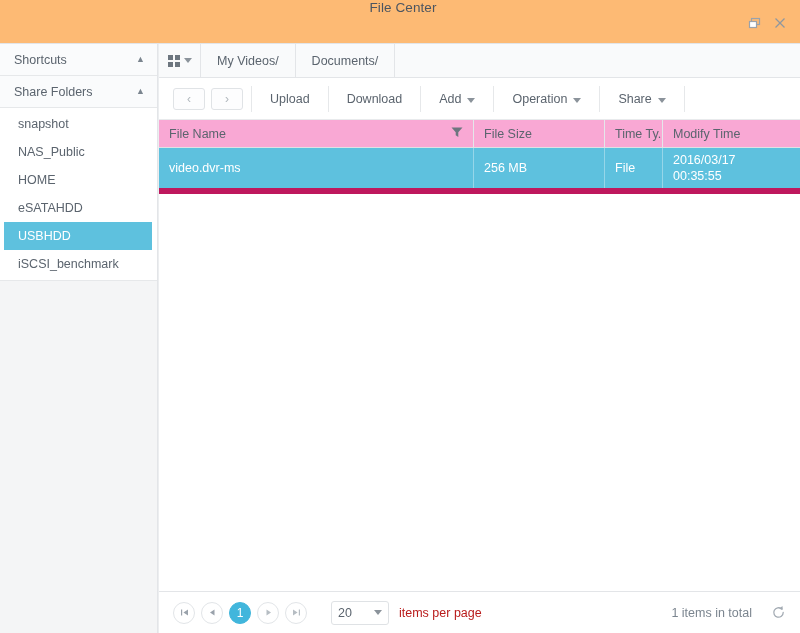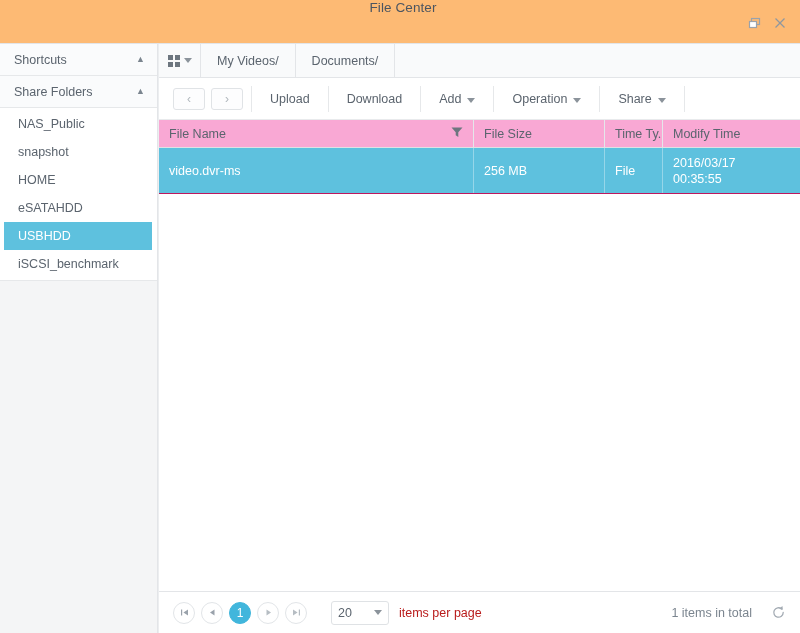--- a/index.html
+++ b/index.html
@@ -379,10 +379,10 @@
         </div>
         <div class="side-list">
           <div class="side-item">
+            <span>snapshot</span>
+          </div>
+          <div class="side-item">
             <span>NAS_Public</span>
-          </div>
-          <div class="side-item">
-            <span>snapshot</span>
           </div>
           <div class="side-item">
             <span>HOME</span>

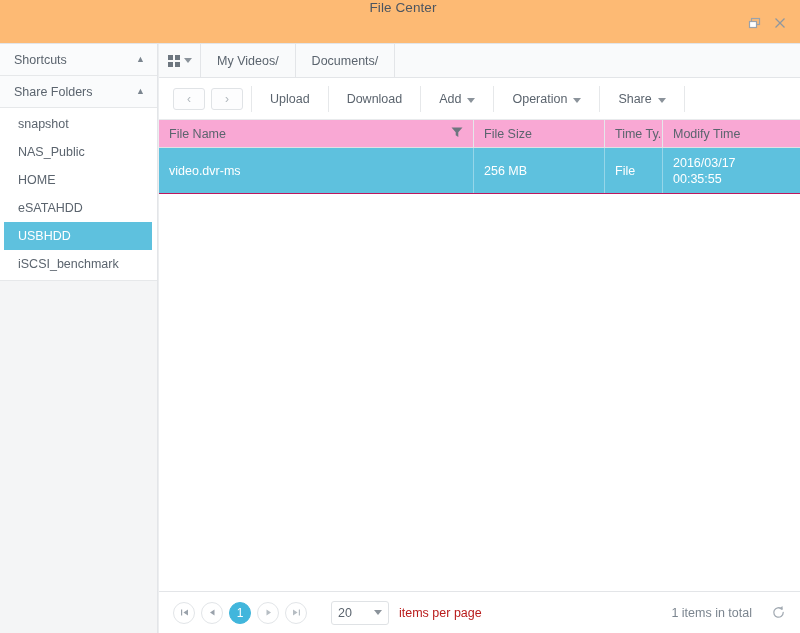--- a/index.html
+++ b/index.html
@@ -250,7 +250,7 @@
   .trow {
     display: flex;
     min-height: 46px;
-    border-bottom: 1px solid #be185d;
+    border-bottom: 6px solid #be185d;
     background: #ffffff;
   }
   .trow.selected { background: #5ec1de; }

